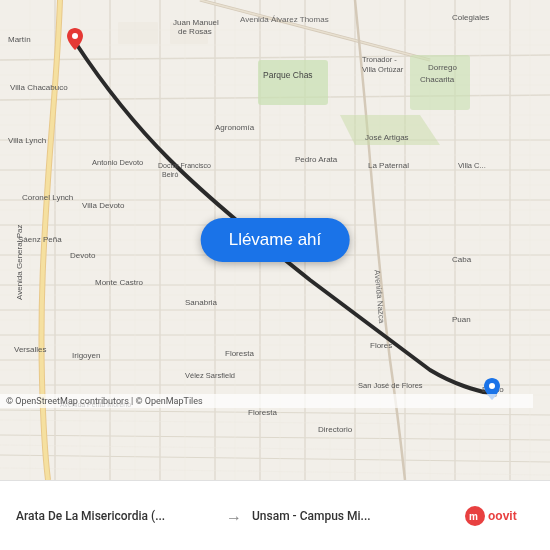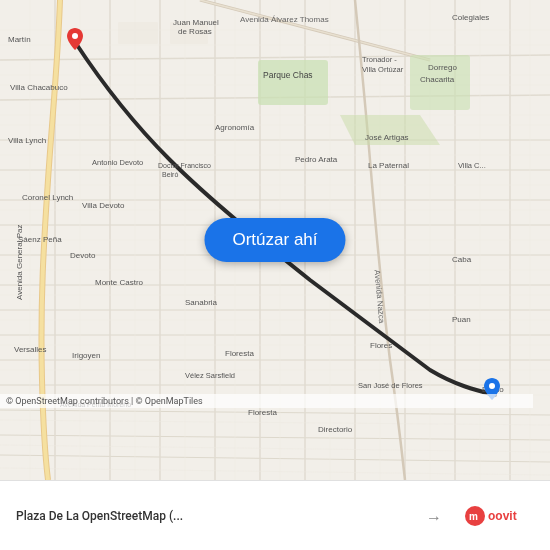--- a/index.html
+++ b/index.html
@@ -272,7 +272,7 @@
     </g>
   </svg>
 
-  <button id="route-button">Ortúzar ahí</button>
+  <button id="route-button">Llévame ahí</button>
 
   <div id="attribution">© OpenStreetMap contributors | © OpenMapTiles</div>
 </div>

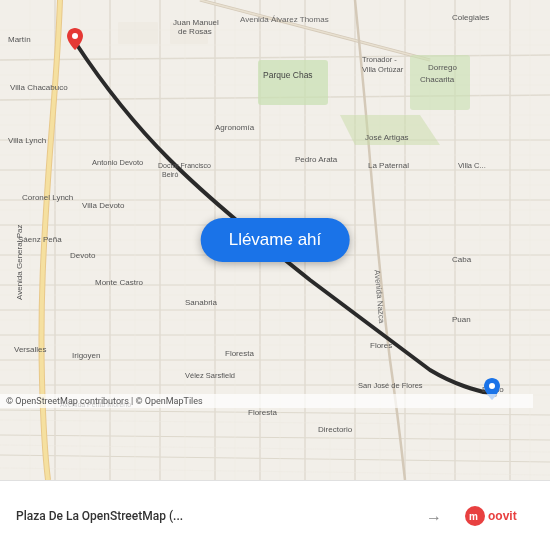--- a/index.html
+++ b/index.html
@@ -279,7 +279,7 @@
 
 <div id="bottom-bar">
   <div id="origin-info">
-    <span id="origin-name">Plaza De La OpenStreetMap (...</span>
+    <span id="origin-name">Arata De La Misericordia (...</span>
   </div>
   <span id="arrow-icon">→</span>
   <div id="moovit-logo">

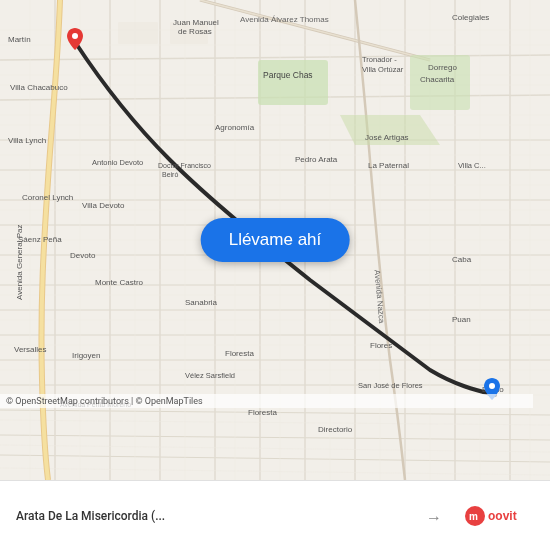--- a/index.html
+++ b/index.html
@@ -282,6 +282,9 @@
     <span id="origin-name">Arata De La Misericordia (...</span>
   </div>
   <span id="arrow-icon">→</span>
+  <div id="destination-info">
+    <span id="destination-name">Unsam - Campus Mi...</span>
+  </div>
   <div id="moovit-logo">
     <svg width="70" height="22" viewBox="0 0 70 22" xmlns="http://www.w3.org/2000/svg">
       <circle cx="11" cy="11" r="10" fill="#e84040"></circle>

